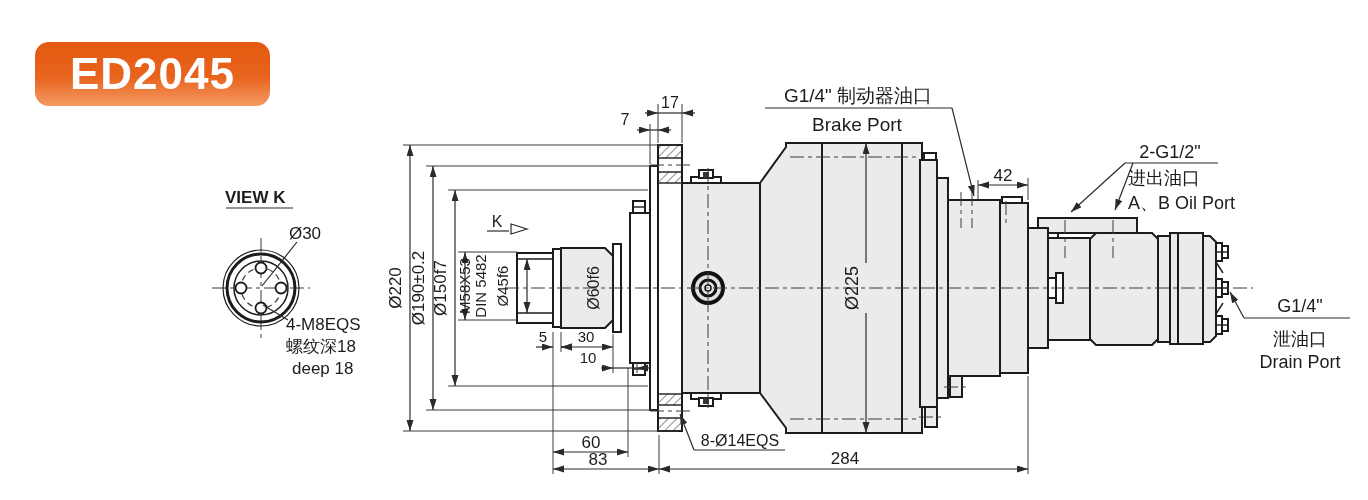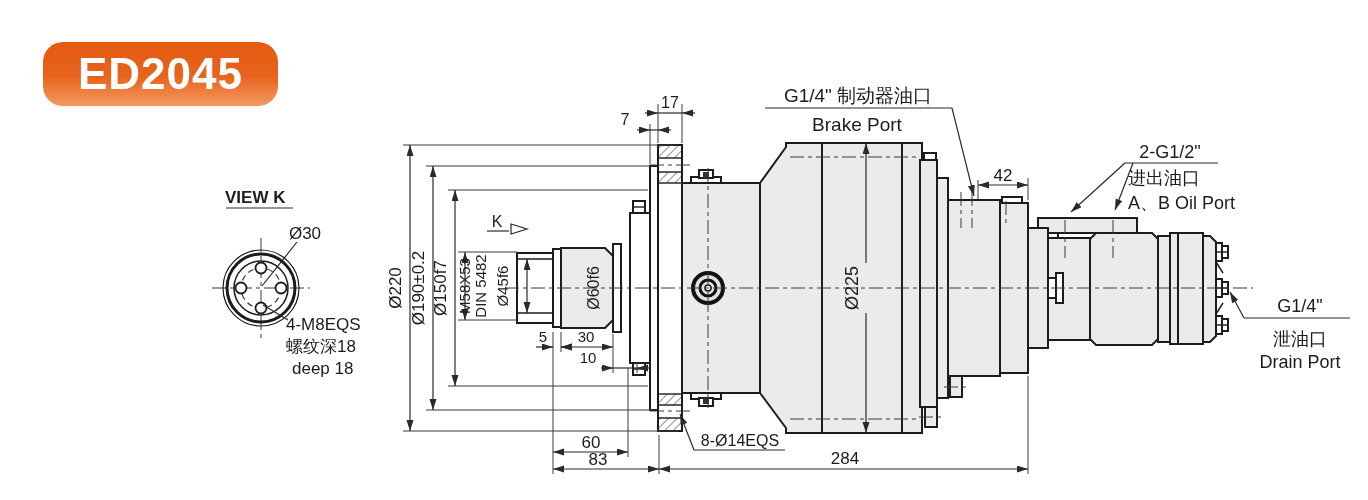--- a/index.html
+++ b/index.html
@@ -5,10 +5,10 @@
   html,body{margin:0;padding:0;background:#fff;}
   body{font-family:"Liberation Sans","DejaVu Sans",sans-serif;}
   .canvas{position:relative;width:1368px;height:500px;background:#fff;overflow:hidden;}
-  .badge{position:absolute;left:35px;top:42px;width:235px;height:64px;border-radius:20px;
+  .badge{position:absolute;left:35px;top:42px;width:235px;height:64px;border-radius:14px;
          background:linear-gradient(180deg,#e4590f 0%,#e8641e 55%,#f49a62 100%);
          color:#fff;font-size:44px;font-weight:bold;letter-spacing:1px;
-         display:flex;align-items:center;justify-content:center;margin-left:8px;}
+         display:flex;align-items:center;justify-content:center;}
   svg{position:absolute;left:0;top:0;}
   svg text{font-family:"Liberation Sans","DejaVu Sans",sans-serif;fill:#1c1c1c;}
   .t17{font-size:17px;} .t16{font-size:16px;} .t15{font-size:15px;} .t18{font-size:18px;} .t19{font-size:19px;}

